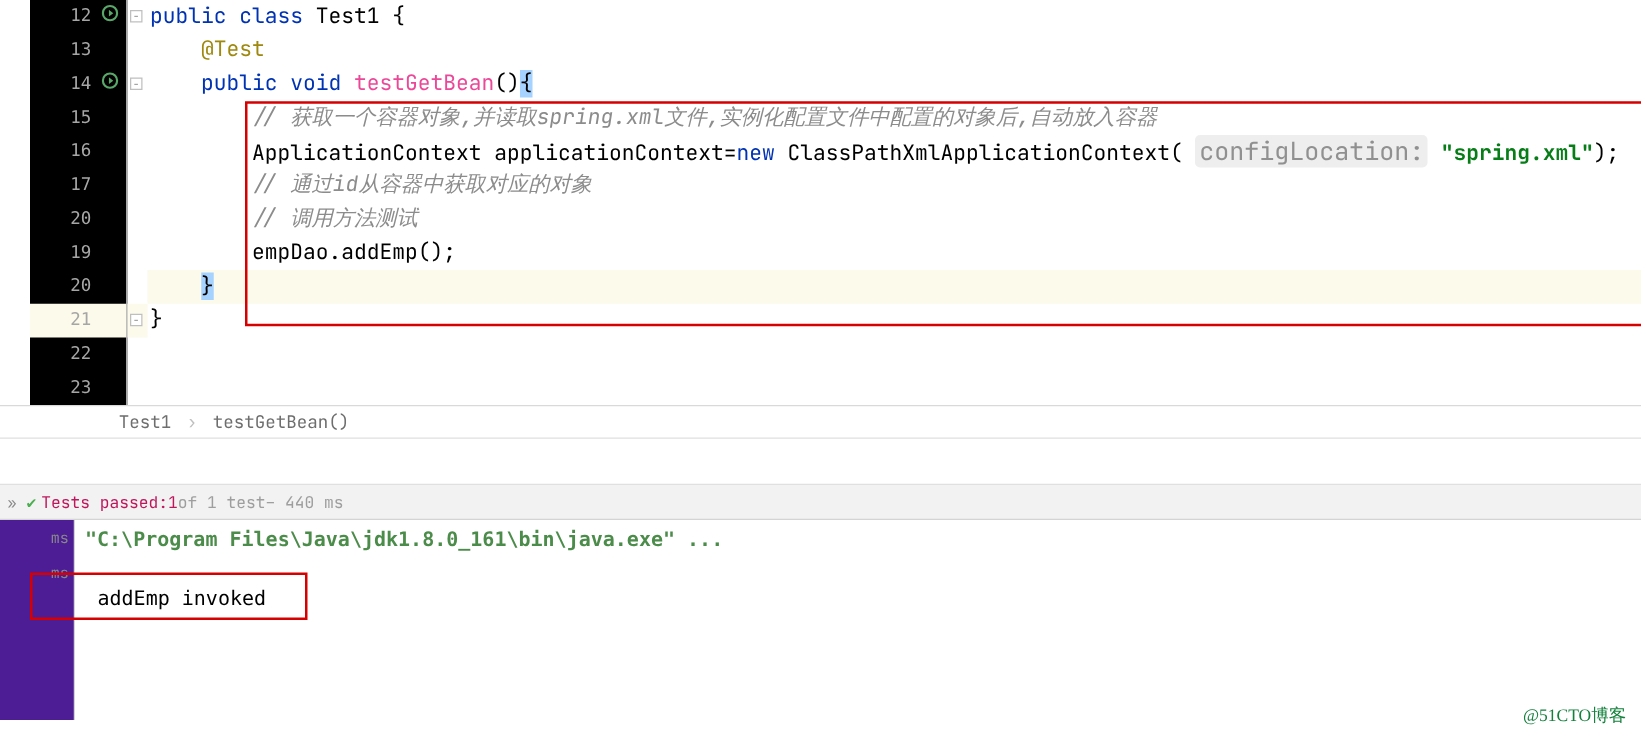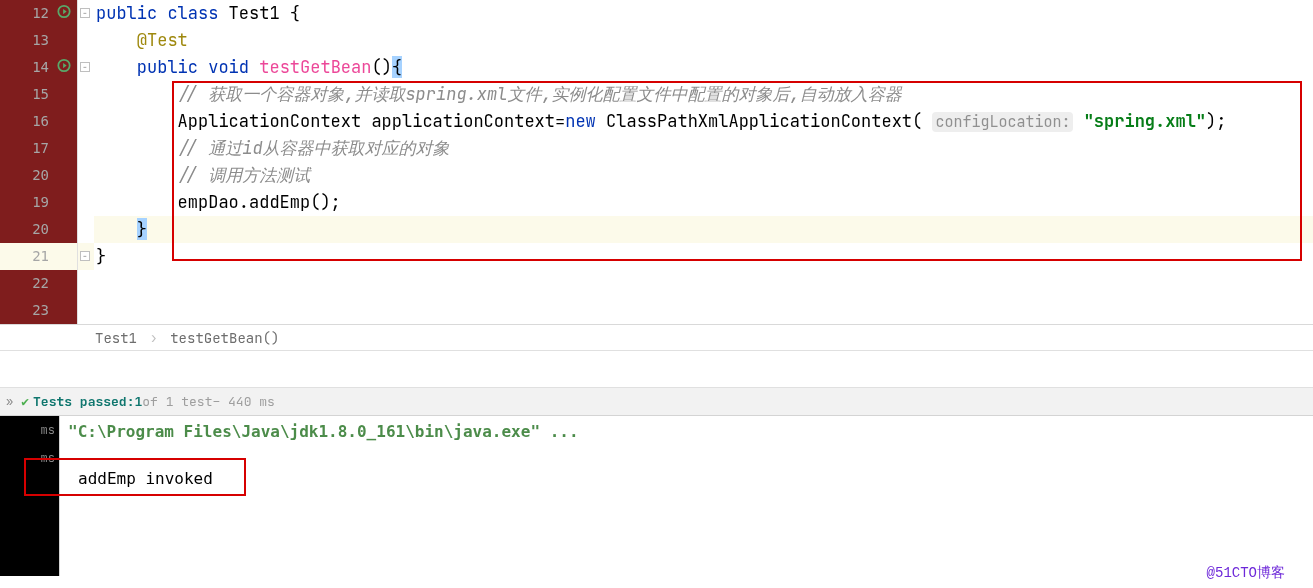--- a/index.html
+++ b/index.html
@@ -19,7 +19,7 @@
     }
     .gutter {
       width: 78px;
-      background: #7f1d1d;
+      background: #000000;
       border-right: 1px solid #e0e0e0;
       text-align: right;
       color: #a6a6a6;
@@ -27,6 +27,7 @@
       font-family: "Consolas", monospace;
       user-select: none;
       position: relative;
+      margin-left: 24px;
     }
     .gutter-line {
       height: 27px;

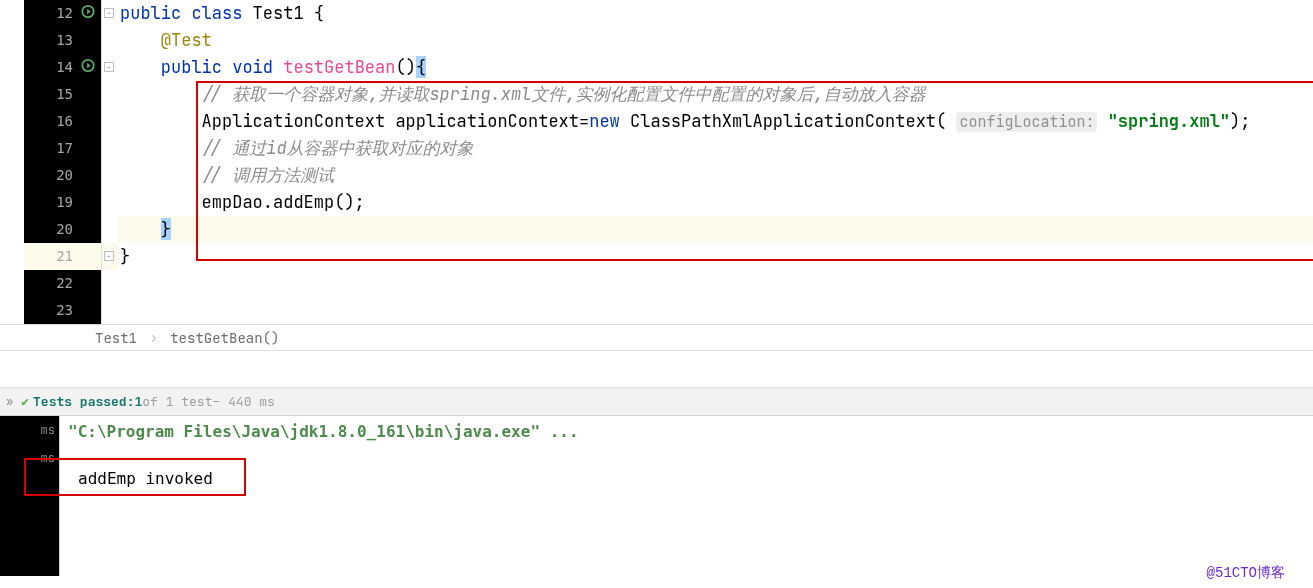--- a/index.html
+++ b/index.html
@@ -89,7 +89,7 @@
       border-radius: 4px;
       padding: 0 3px;
       font-style: normal;
-      font-size: 15px;
+      font-size: 20px;
     }
     .caret-sel {
       background: #a6d2ff;

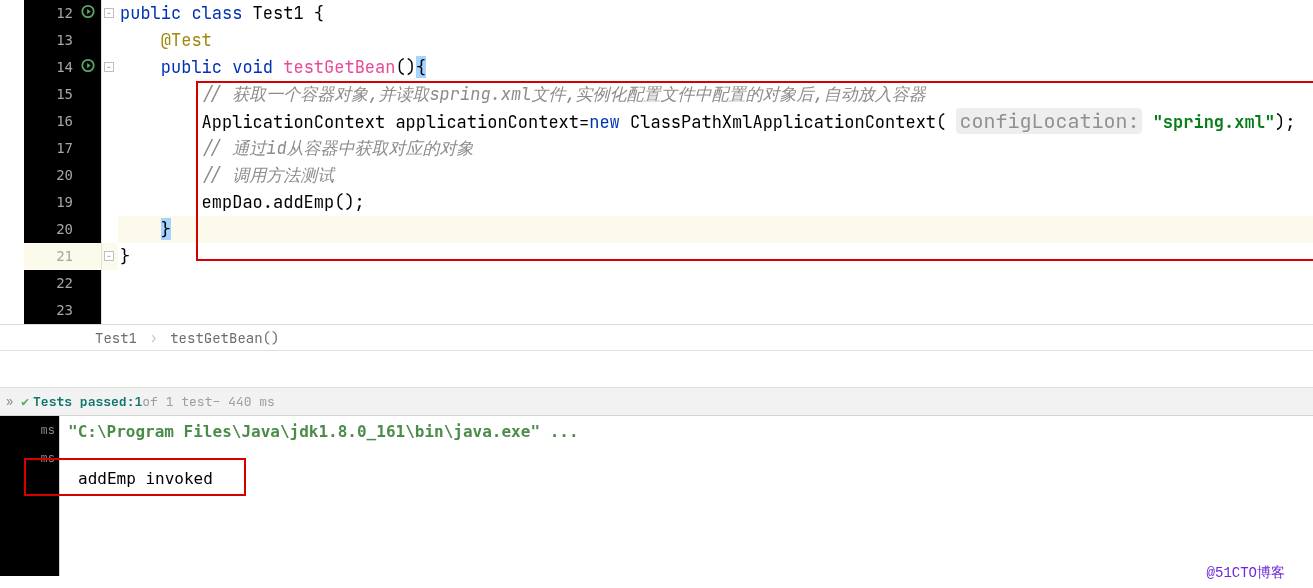--- a/index.html
+++ b/index.html
@@ -128,7 +128,7 @@
     }
     .chev { color: #8a8a8a; margin-right: 8px; font-size: 12px;}
     .pass-check { color: #4caf50; margin-right: 4px; }
-    .tests-strong { color: #0f766e; font-weight: bold; }
+    .tests-strong { color: #be185d; }
     .tests-gray { color: #9e9e9e; }
     .console-area {
       display: flex;

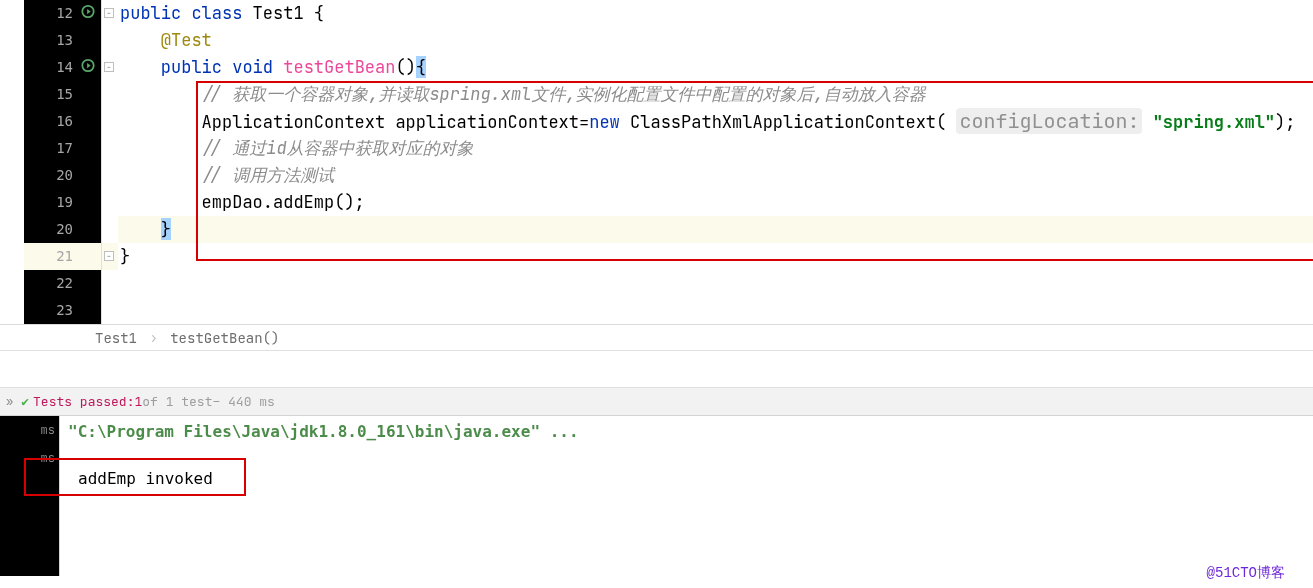--- a/index.html
+++ b/index.html
@@ -136,7 +136,7 @@
     }
     .console-sidebar {
       width: 60px;
-      background: #000000;
+      background: #4c1d95;
       border-right: 1px solid #d4d4d4;
       font-size: 12px;
       color: #888;

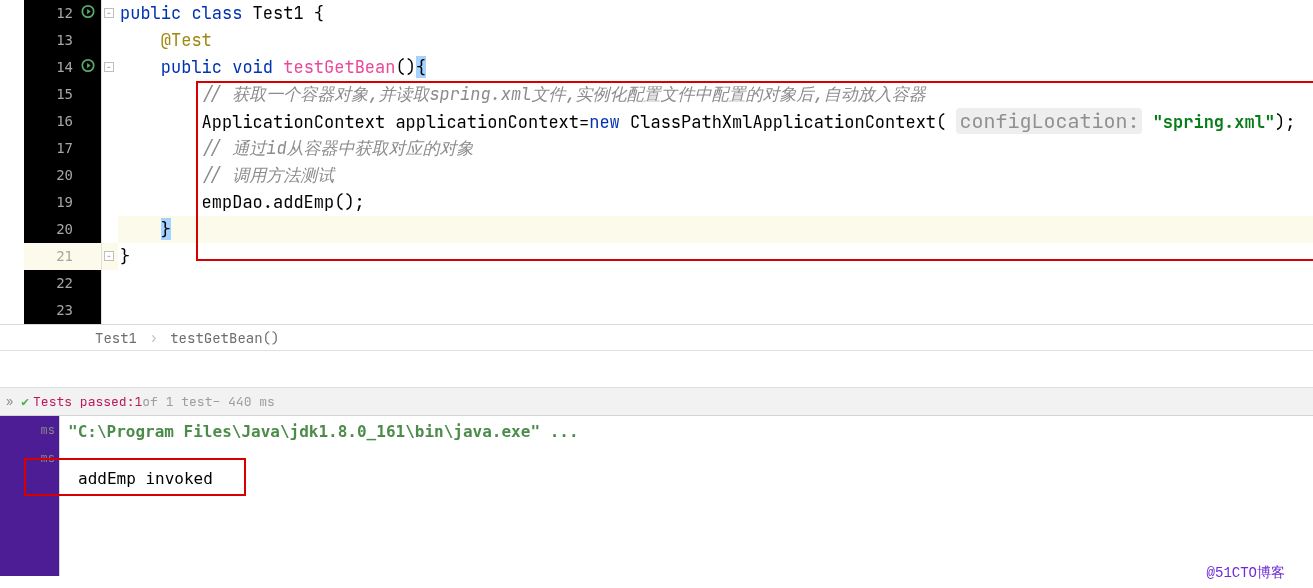--- a/index.html
+++ b/index.html
@@ -161,11 +161,11 @@
     }
     .watermark {
       position: absolute;
-      right: 28px;
+      right: 12px;
       bottom: 6px;
-      color: #6d28d9;
+      color: #15803d;
       font-size: 14px;
-      font-family: Liberation Mono, monospace;
+      font-family: Liberation Serif, serif;
     }
   </style>
 </head>

